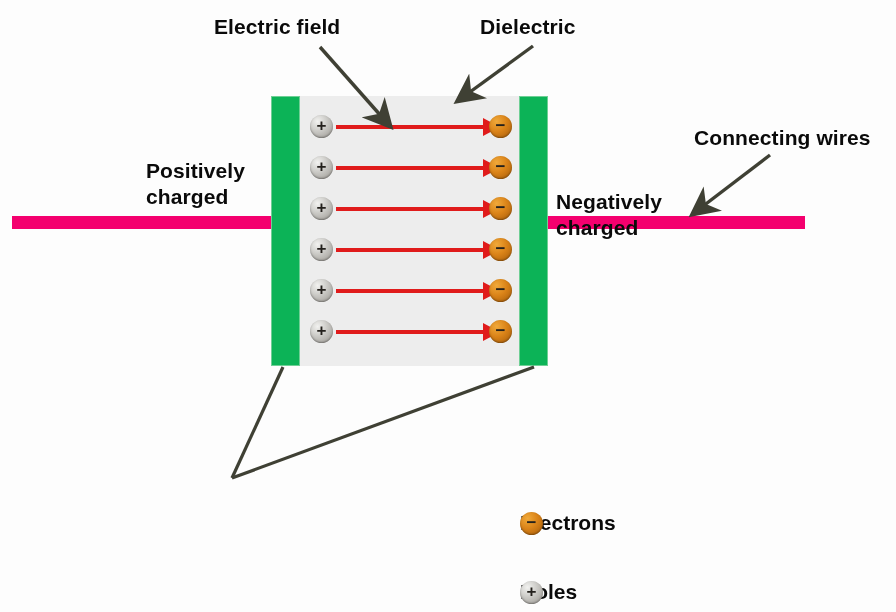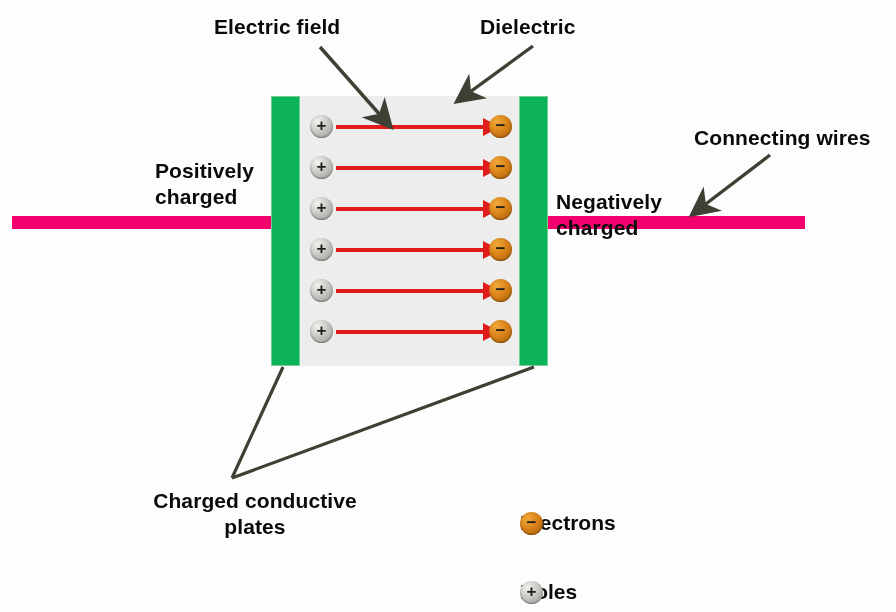--- a/index.html
+++ b/index.html
@@ -27,7 +27,7 @@
   #label-electric-field { left: 214px; top: 14px; }
   #label-dielectric     { left: 480px; top: 14px; }
   #label-connecting     { left: 694px; top: 125px; }
-  #label-positive       { left: 155px; top: 158px; }
+  #label-positive       { left: 146px; top: 158px; }
   #label-negative       { left: 556px; top: 158px; margin-top: 31px; }
   #label-plates {
     left: 136px; top: 488px;

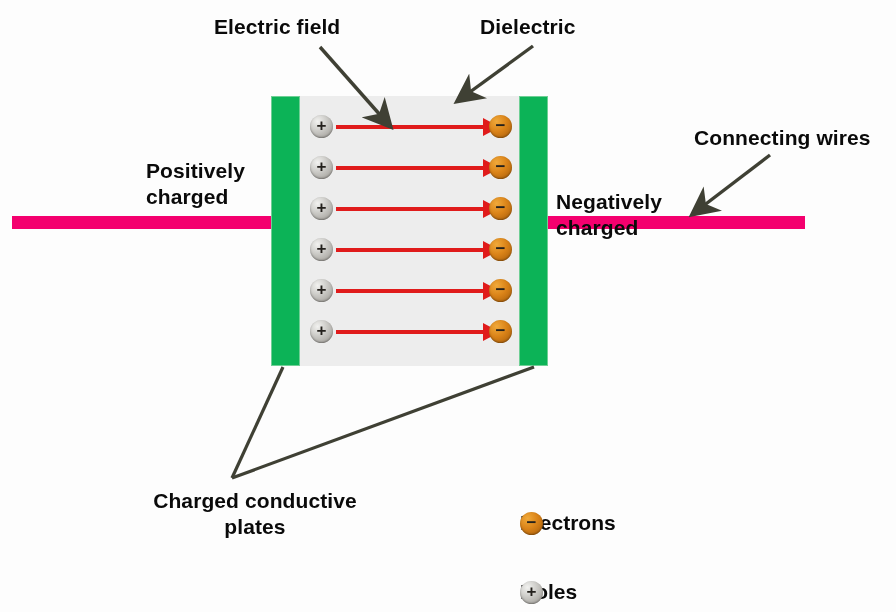--- a/index.html
+++ b/index.html
@@ -208,8 +208,6 @@
   <div class="label" id="label-negative">Negatively
 charged</div>
 
-  <div class="label" id="label-plates">Charged conductive
-plates</div>
 
   <div class="legend-row" id="legend-electrons">
     <div class="charge electron">

